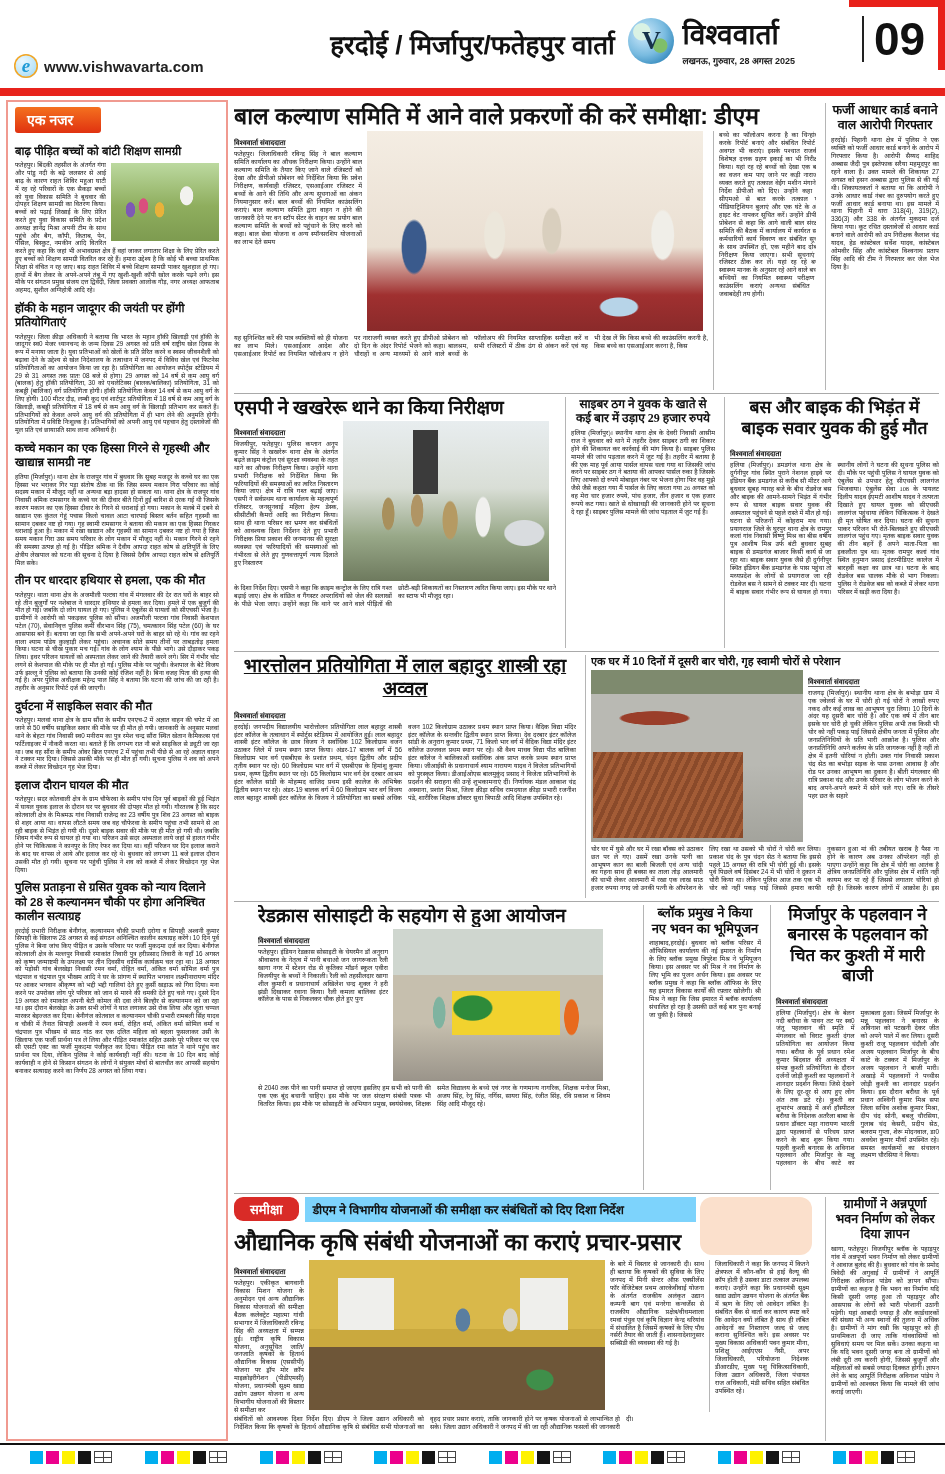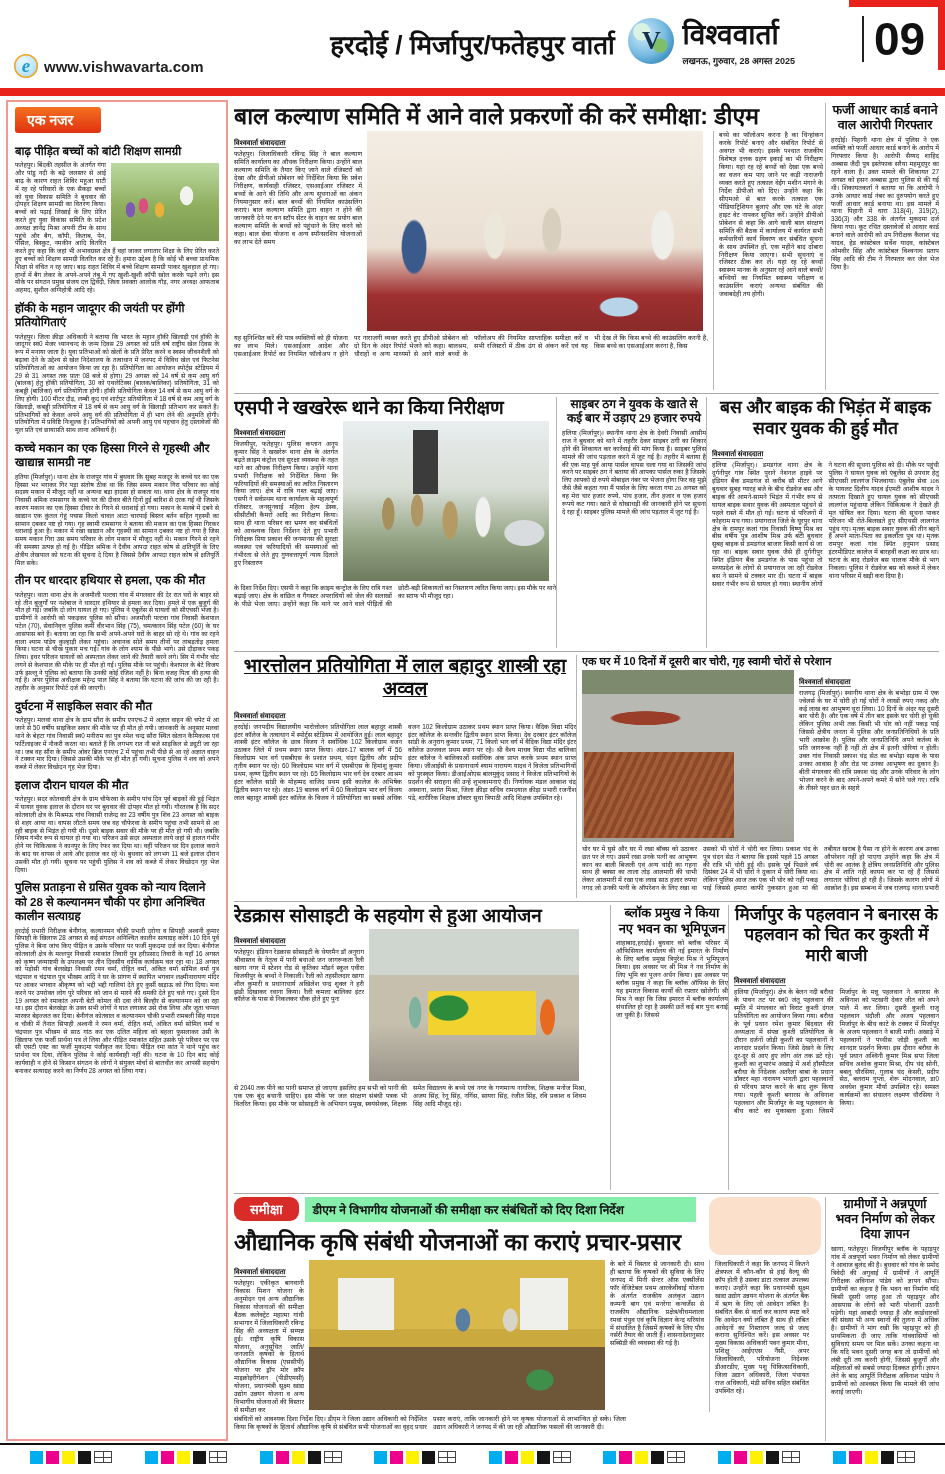--- a/index.html
+++ b/index.html
@@ -39,7 +39,7 @@
 
   
   .main { flex:1; overflow:hidden; }
-  .band { display:flex; overflow:hidden; border-bottom:1px solid #a9a9a9; padding:3px 0; }
+  .band { display:flex; overflow:hidden; border-bottom:1px solid #a9a9a9; padding:3px 0;gap:9px; }
   .vdiv { border-left:1px solid #b5b5b5; padding-left:5px; }
   .headline-xl { font-size:23px; font-weight:bold; white-space:nowrap; overflow:hidden; line-height:1.15; margin-bottom:2px; }
   .headline-lg { font-size:19px; font-weight:bold; white-space:nowrap; overflow:hidden; line-height:1.15; margin-bottom:2px; }

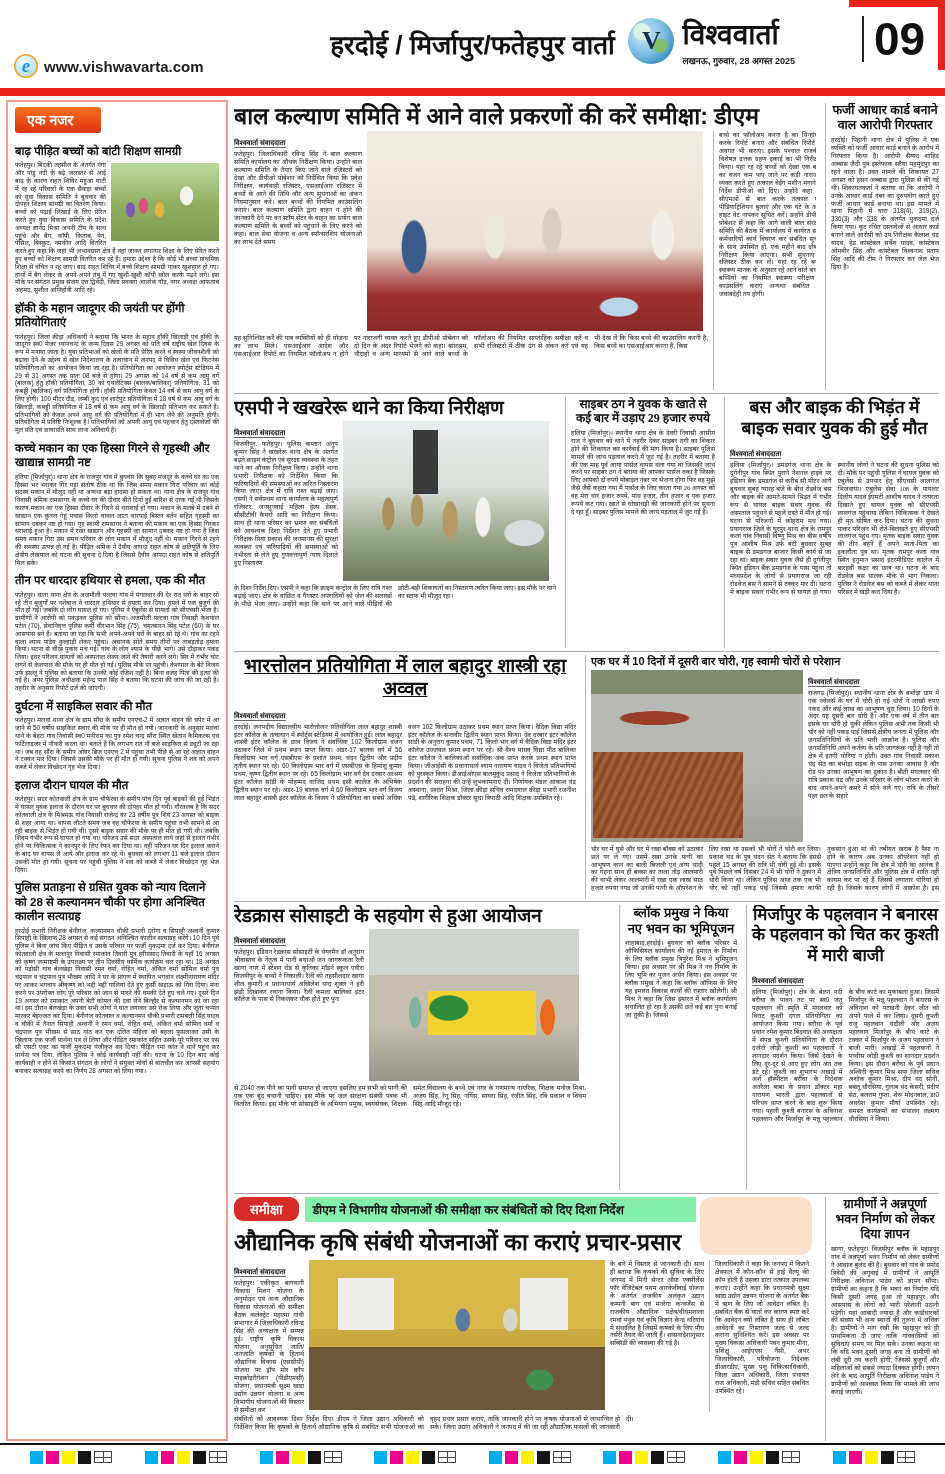--- a/index.html
+++ b/index.html
@@ -107,7 +107,7 @@
 
   
   .band4 { height:292px; }
-  .b4-rc { width:352px; flex:none; overflow:hidden; }
+  .b4-rc { width:352px; flex:none; overflow:hidden;margin-left:24px; }
   .b4-row { display:flex; gap:5px; }
   .b4-col1 { width:130px; flex:none; overflow:hidden; height:152px; }
   .ph-rc { width:210px; height:152px; background:

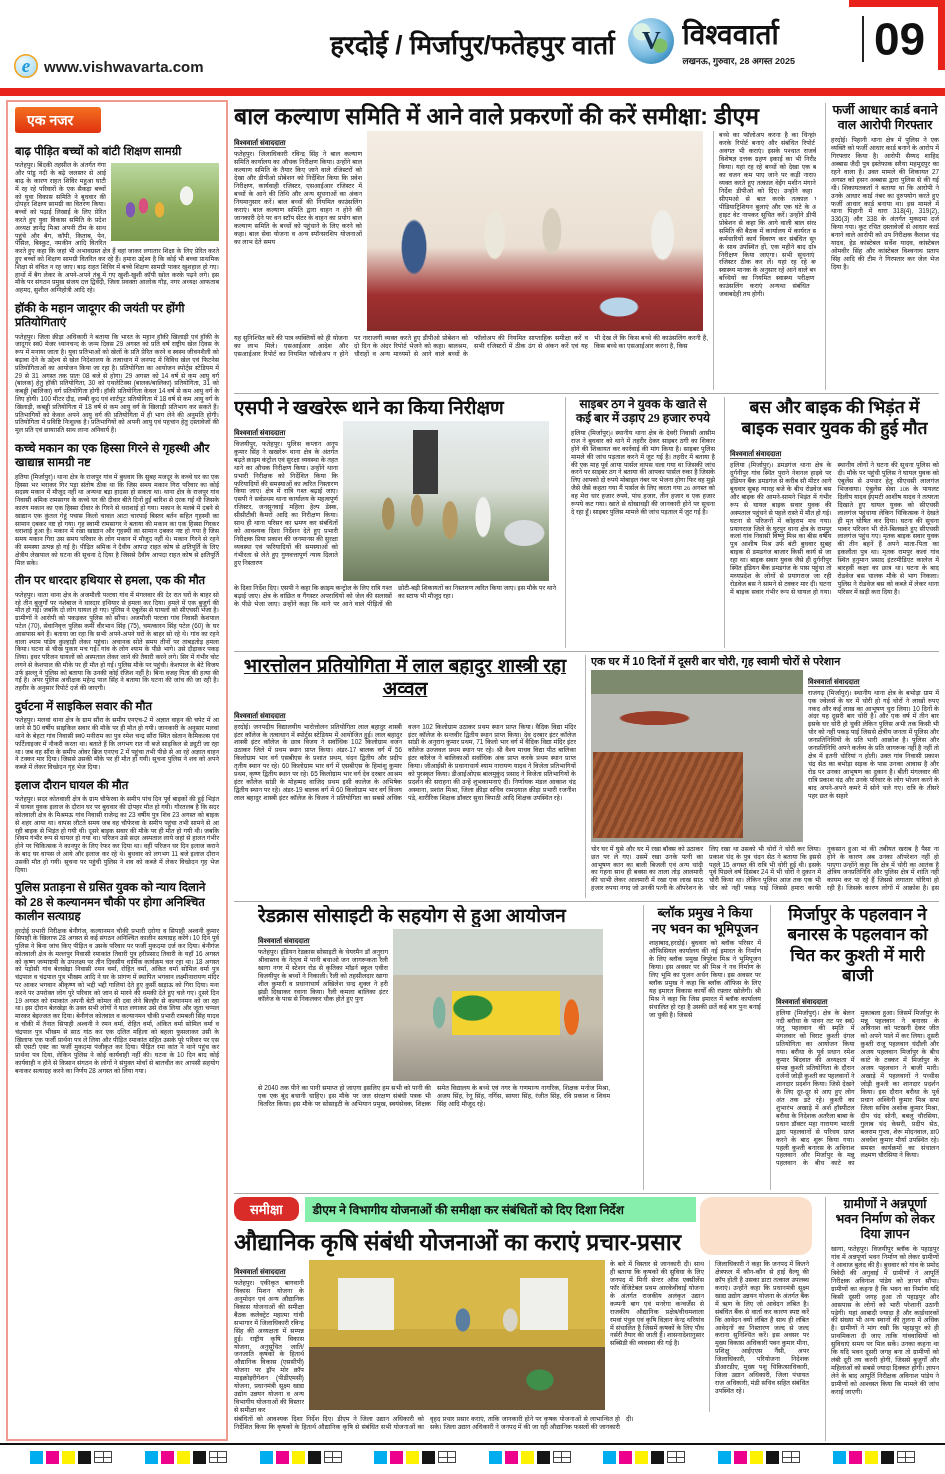--- a/index.html
+++ b/index.html
@@ -128,7 +128,7 @@
   .b5-horti { flex:1; overflow:hidden; position:relative; }
   .review-row { display:flex; align-items:flex-start; gap:6px; margin-bottom:3px; width:462px; }
   .review-badge { background:#d92b27; color:#fff; font-weight:bold; font-size:13px; padding:3px 16px; flex:none;border-radius:9px; }
-  .review-strip { background:#86efac; font-weight:bold; font-size:12px; padding:4px 8px; flex:1; }
+  .review-strip { background:#7dd3fc; font-weight:bold; font-size:12px; padding:4px 8px; flex:1; }
   .peach-box { position:absolute; top:0; right:4px; width:112px; height:58px; background:#fbe0cc; border-radius:12px; }
   .b5-head { font-size:23px; font-weight:bold; white-space:nowrap; overflow:hidden; margin:1px 0 3px; }
   .b5-row { display:flex; gap:5px; }

